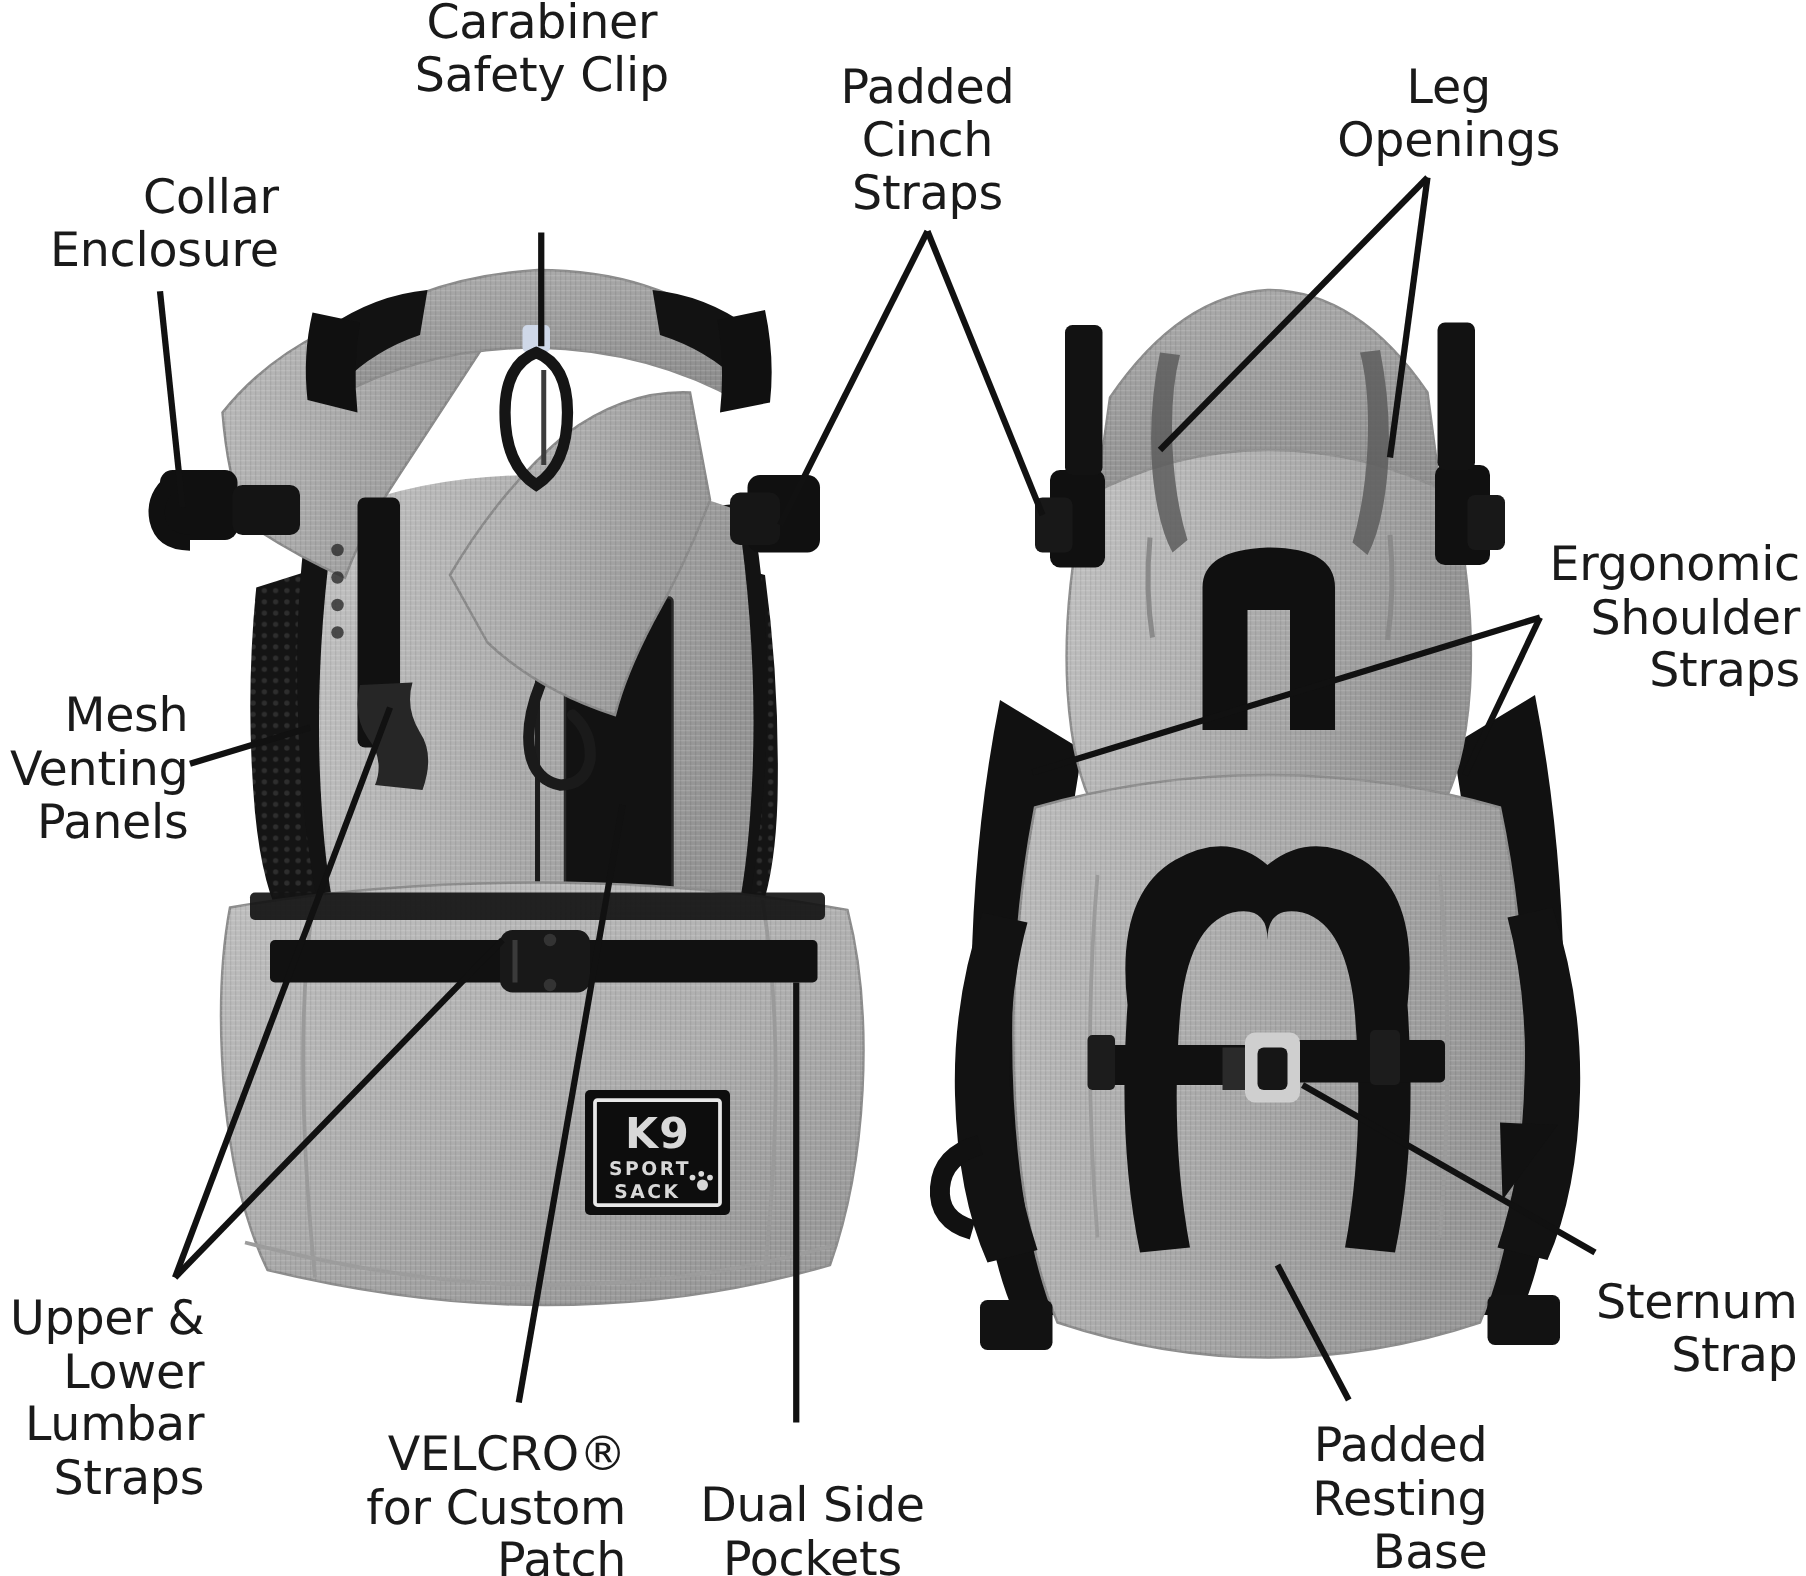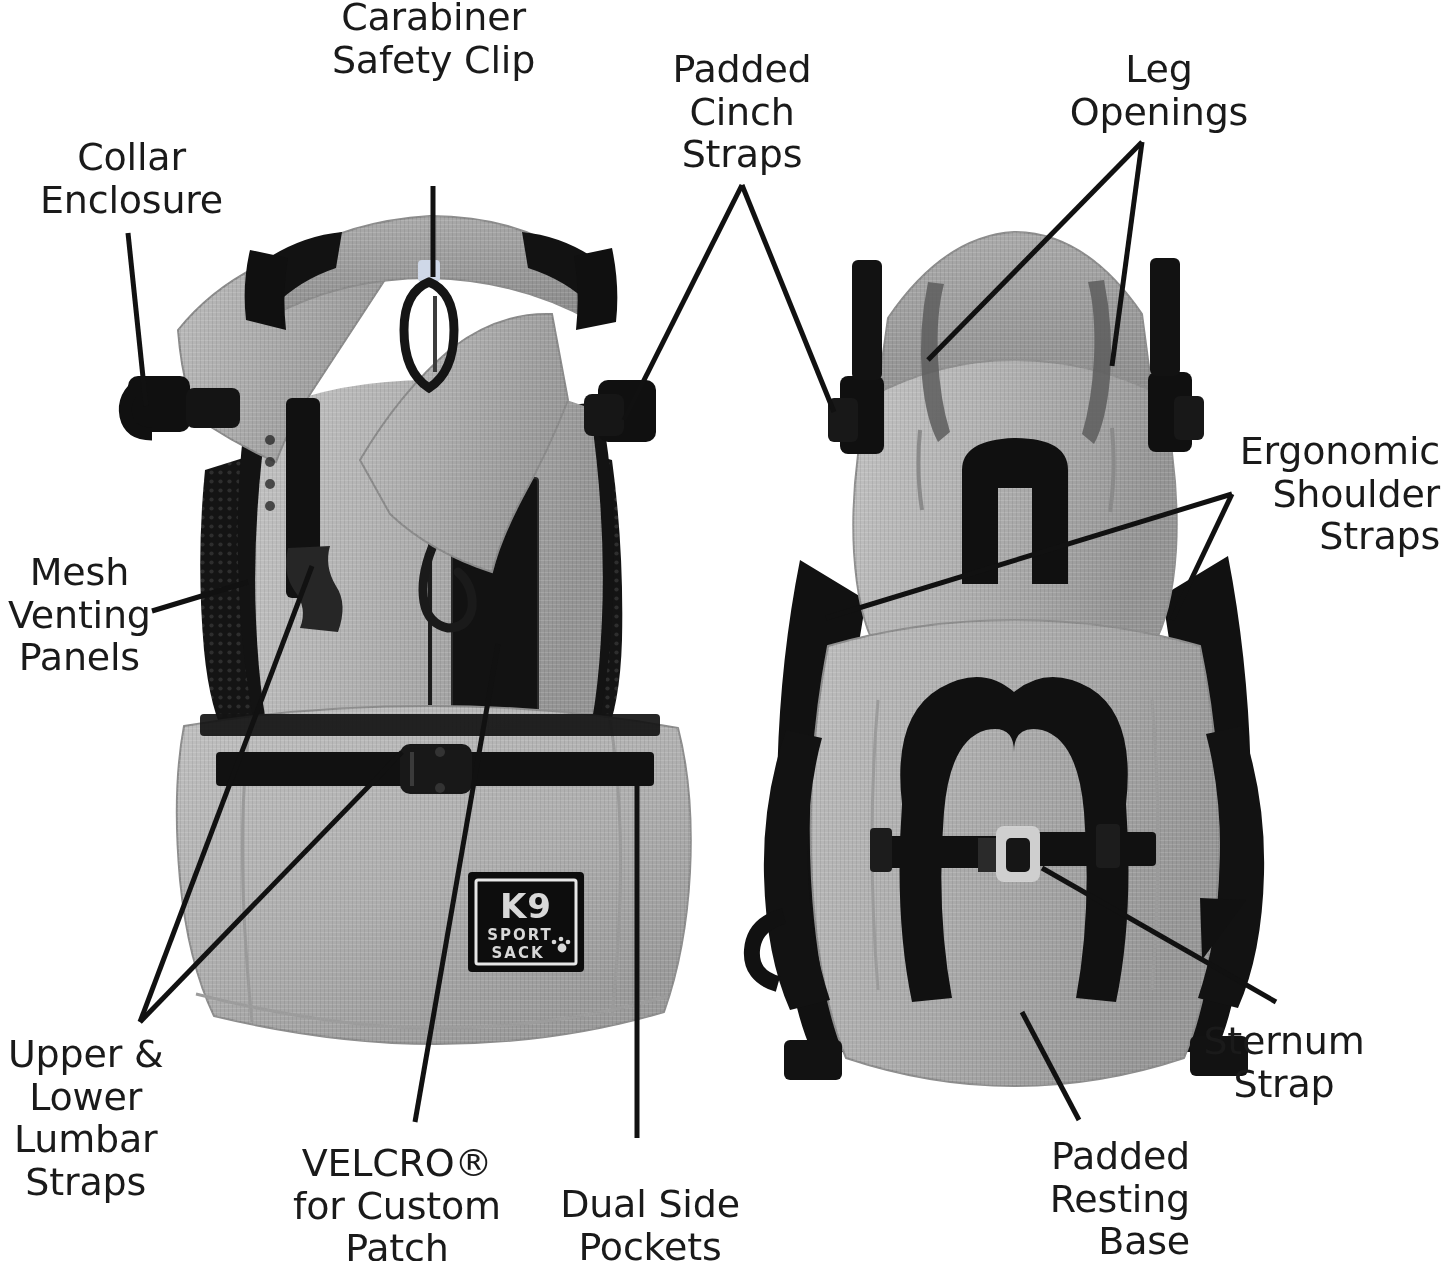--- a/index.html
+++ b/index.html
@@ -34,7 +34,7 @@
   }
   .label.c { text-align: center; }
   .label.r { text-align: right; }
-  .label.l { text-align: center; }
+  .label.l { text-align: right; }
 </style>
 </head>
 <body>

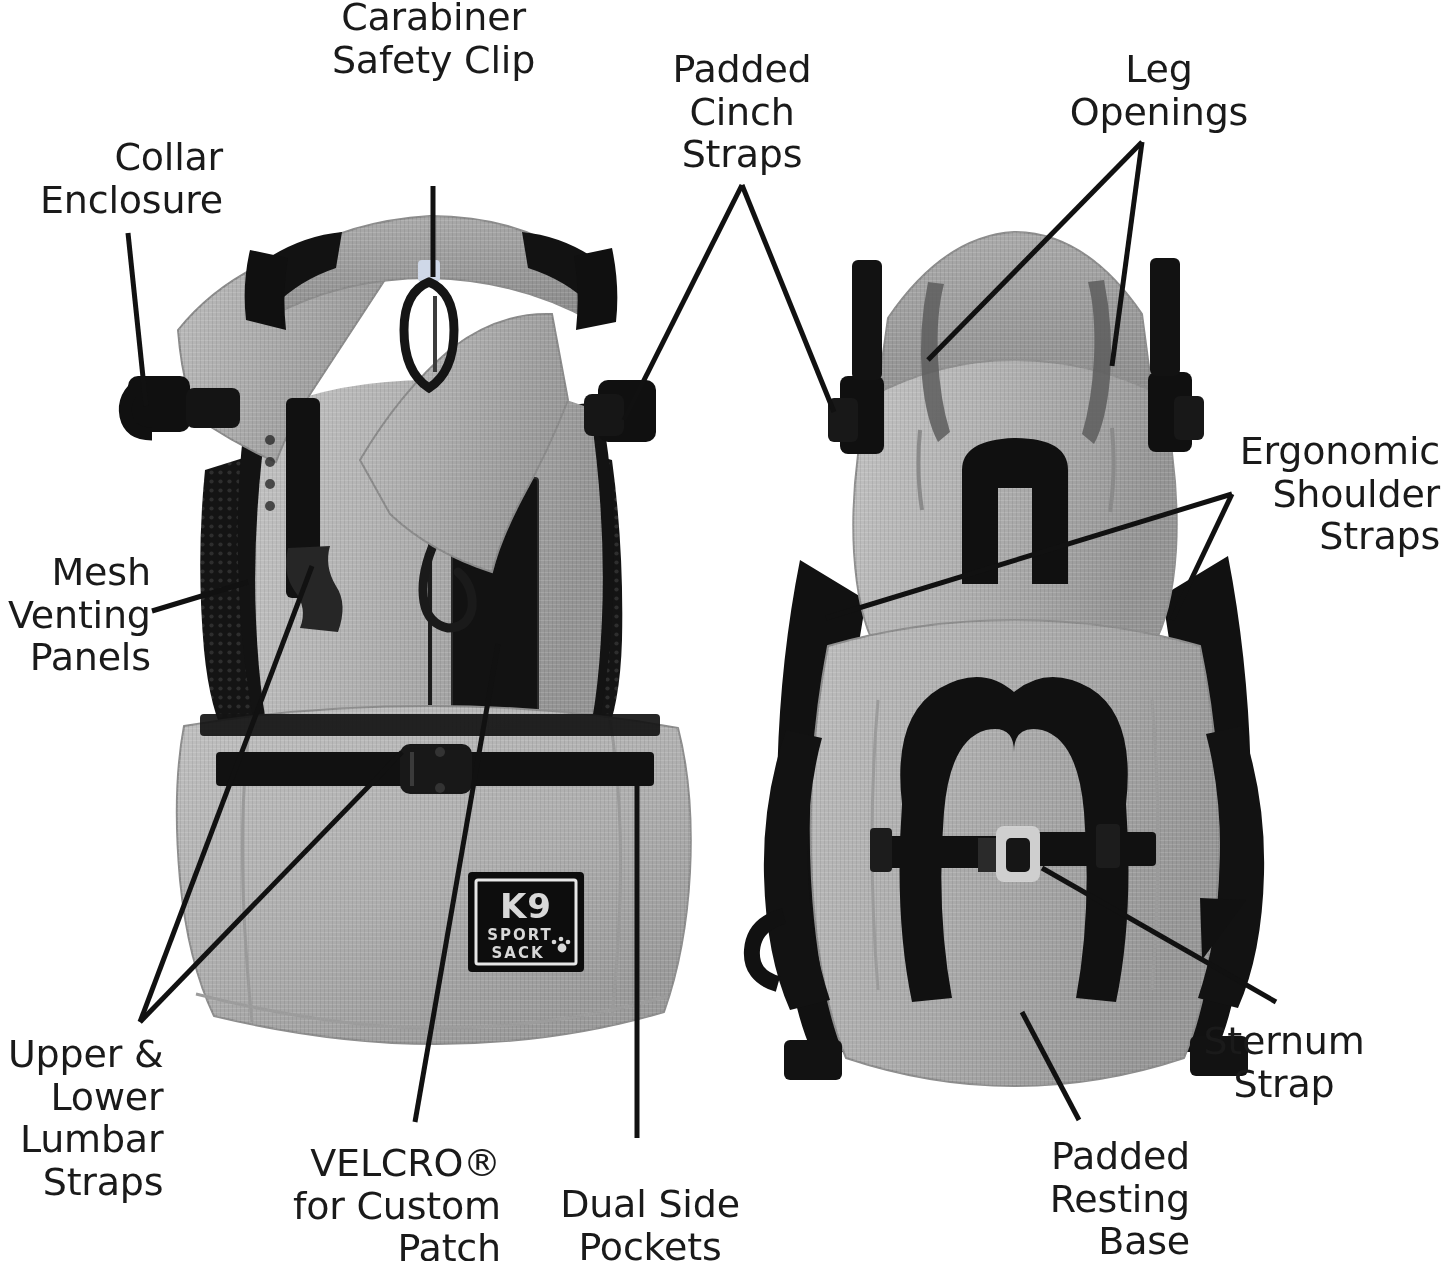--- a/index.html
+++ b/index.html
@@ -294,7 +294,7 @@
 Resting
 Base</div>
 
-  <div class="label r" style="left:1130px; top:1020px; width:308px;text-align:center;">Sternum
+  <div class="label r" style="left:1130px; top:1020px; width:308px;">Sternum
 Strap</div>
 
 </div>

